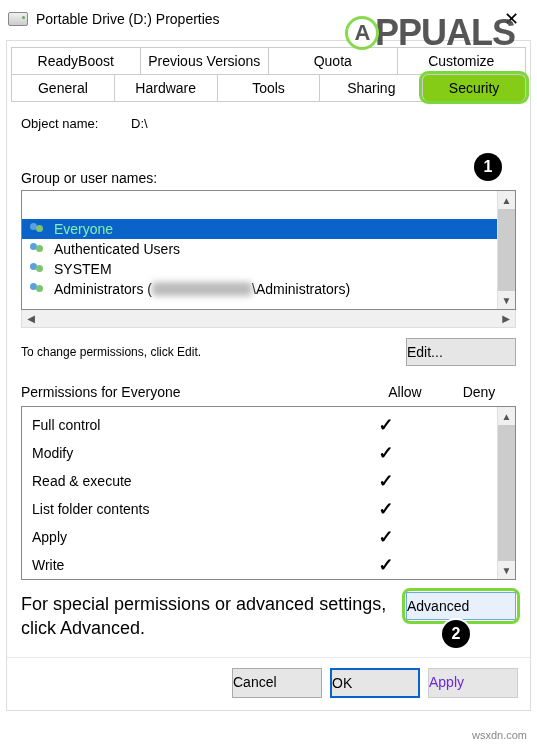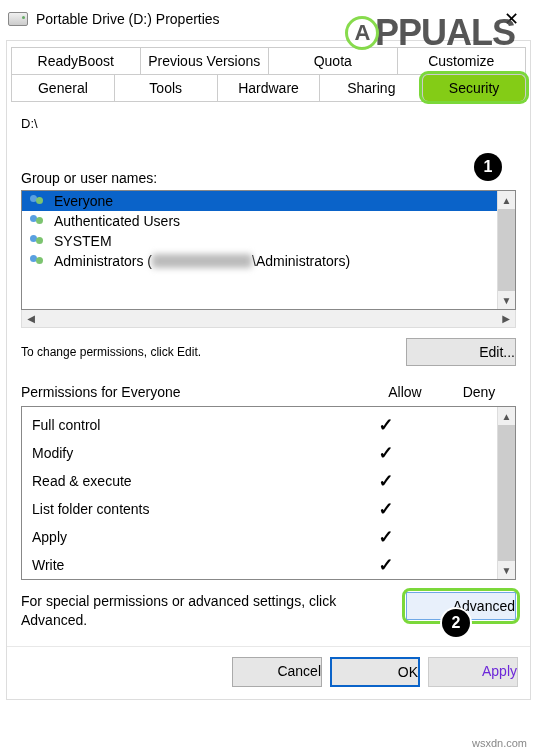--- a/index.html
+++ b/index.html
@@ -279,8 +279,8 @@
     </div>
     <div class="tabrow">
       <div class="tab">General</div>
+      <div class="tab">Hardware</div>
       <div class="tab">Tools</div>
-      <div class="tab">Hardware</div>
       <div class="tab">Sharing</div>
       <div class="tab tab-last active tab-highlight">Security</div>
     </div>

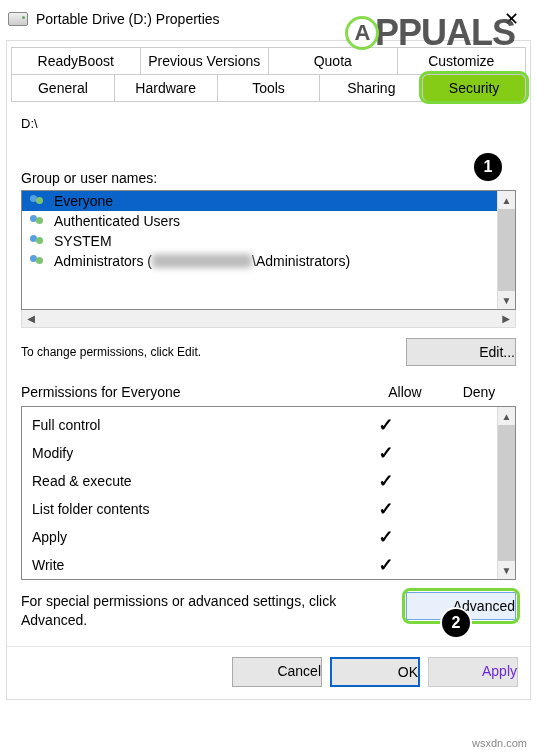--- a/index.html
+++ b/index.html
@@ -292,6 +292,7 @@
   <div class="content">
 
     <div class="row">
+      <span style="width:110px;">Object name:</span>
       <span>D:\</span>
     </div>
 

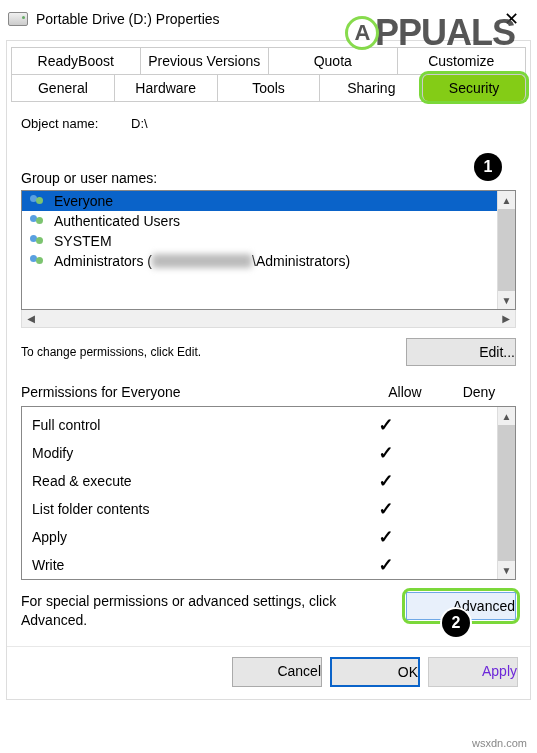--- a/index.html
+++ b/index.html
@@ -93,7 +93,7 @@
     font-size: 14px;
     white-space:nowrap;
   }
-  .li-item.selected { background:#0a63c9; color:#000000; }
+  .li-item.selected { background:#0a63c9; color:#86efac;margin-top:28px; }
   .people-icon {
     width:20px; height:16px;
     margin-right:6px;

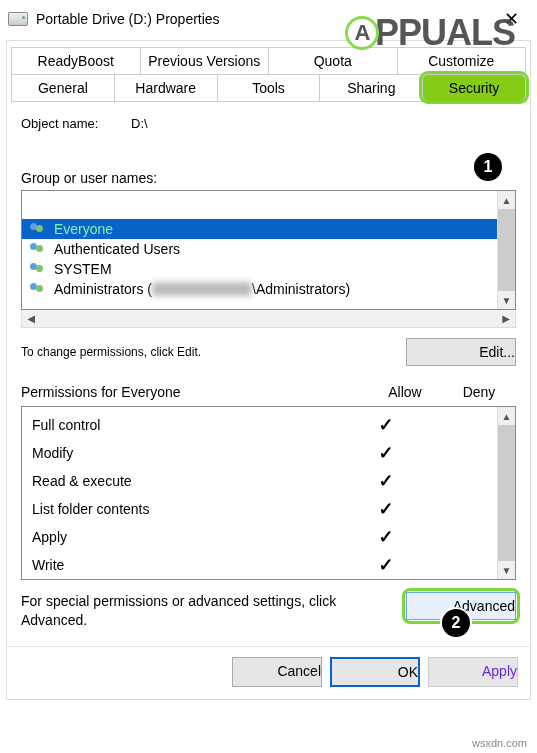--- a/index.html
+++ b/index.html
@@ -160,7 +160,7 @@
     border:1px solid #aaa;
     padding:5px 0;
     font-size:14px;
-    text-align:right;
+    text-align:left;
     cursor:pointer;
     min-width:110px;
   }

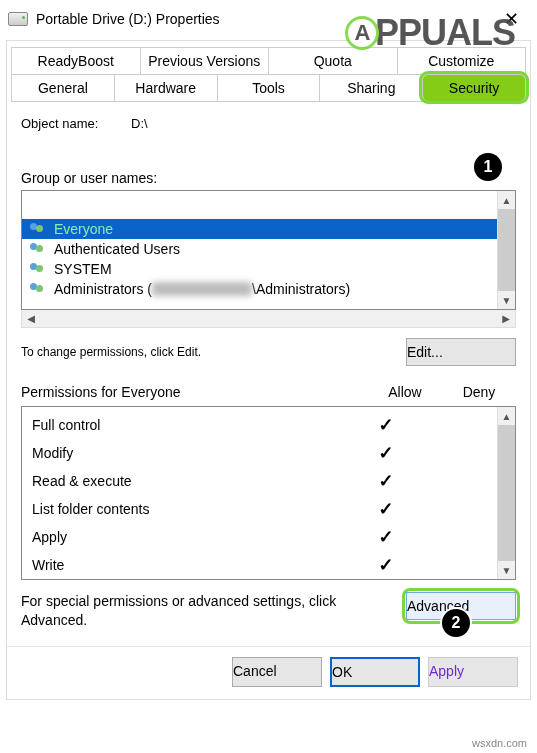--- a/index.html
+++ b/index.html
@@ -190,7 +190,7 @@
   .perm-row .pdeny { width:70px; text-align:center; }
   .check { font-size:18px; font-weight:700; }
   .adv-row { display:flex; margin-top:12px; align-items:flex-start; }
-  .adv-row .txt { flex:1; font-size:14px; padding-right:10px; line-height:1.35; }
+  .adv-row .txt { flex:1; font-size:18px; padding-right:10px; line-height:1.35; }
   .adv-btn-wrap { position:relative; }
   .adv-highlight {
     position:absolute;

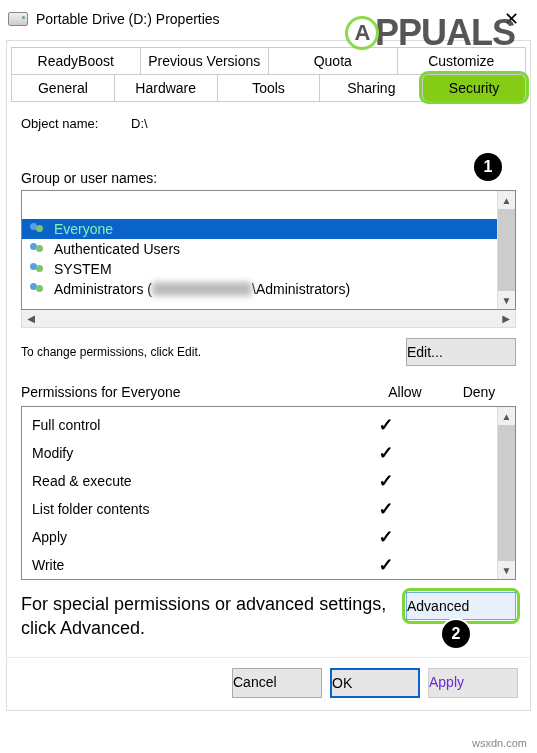--- a/index.html
+++ b/index.html
@@ -243,7 +243,7 @@
   }
   .watermark-site {
     position:absolute;
-    bottom:4px; right:10px;
+    bottom:12px; right:10px;
     font-size:11px;
     color:#888;
     pointer-events:none;

